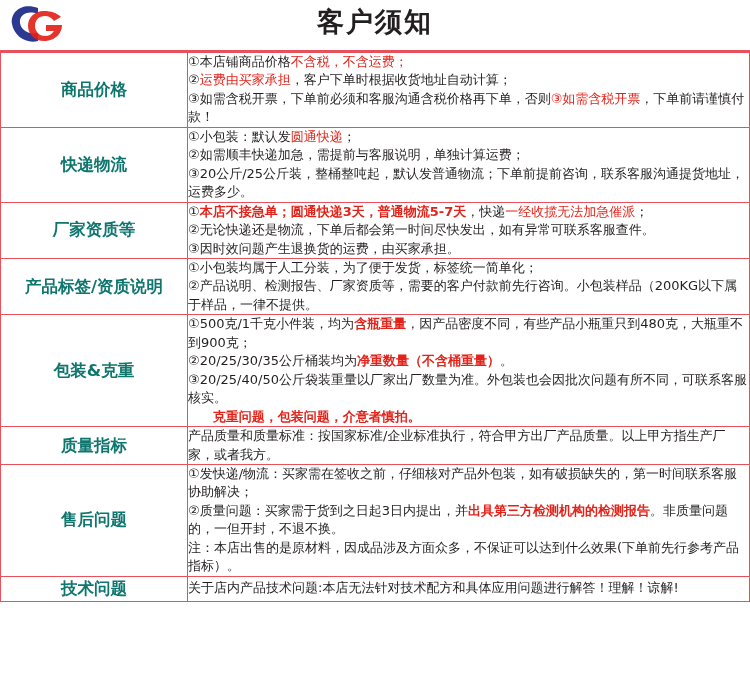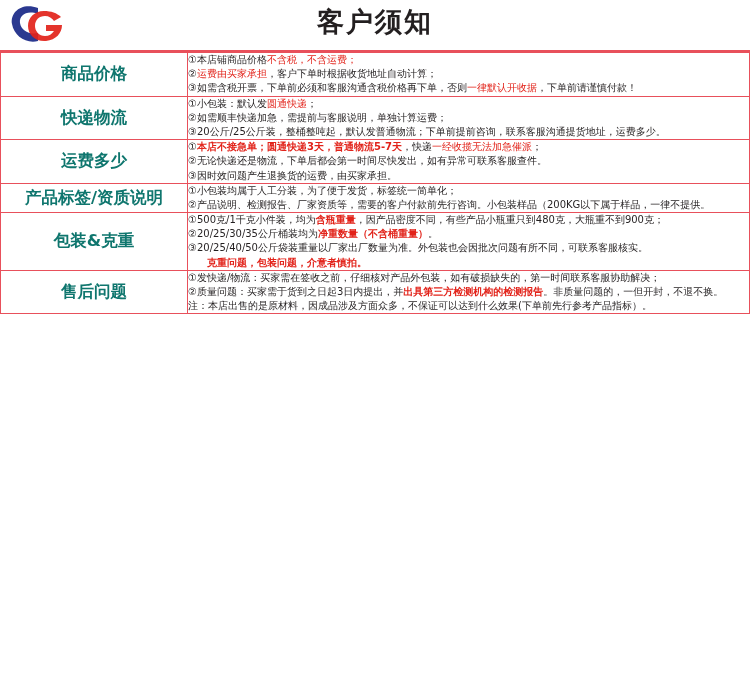--- a/index.html
+++ b/index.html
@@ -67,7 +67,7 @@
   }
   td.content {
     padding: 5px 7px 5px 9px;
-    font-size: 10px;
+    font-size: 13px;
     line-height: 1.42;
     color: #231f20;
   }

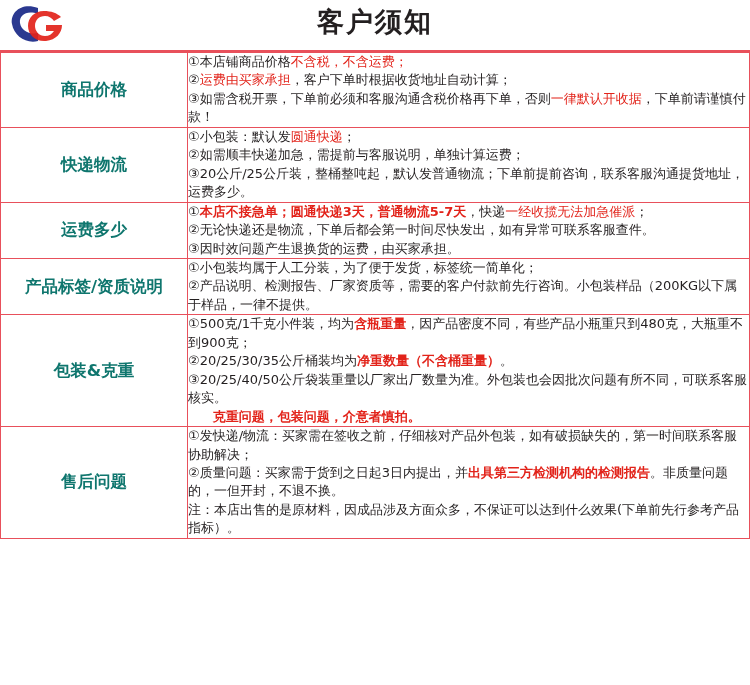--- a/index.html
+++ b/index.html
@@ -106,7 +106,7 @@
           <td class="content">
             <p><span>①本店铺商品价格</span><span class="red">不含税，不含运费；</span></p>
             <p><span>②</span><span class="red">运费由买家承担</span><span>，客户下单时根据收货地址自动计算；</span></p>
-            <p><span>③如需含税开票，下单前必须和客服沟通含税价格再下单，否则</span><span class="red">一律默认开收据</span><span>，下单前请谨慎付款！</span></p>
+            <p><span>③如需含税开票，下单前必须和客服沟通含税价格再下单，否则</span><span class="red">③如需含税开票</span><span>，下单前请谨慎付款！</span></p>
           </td>
         </tr>
         <tr>

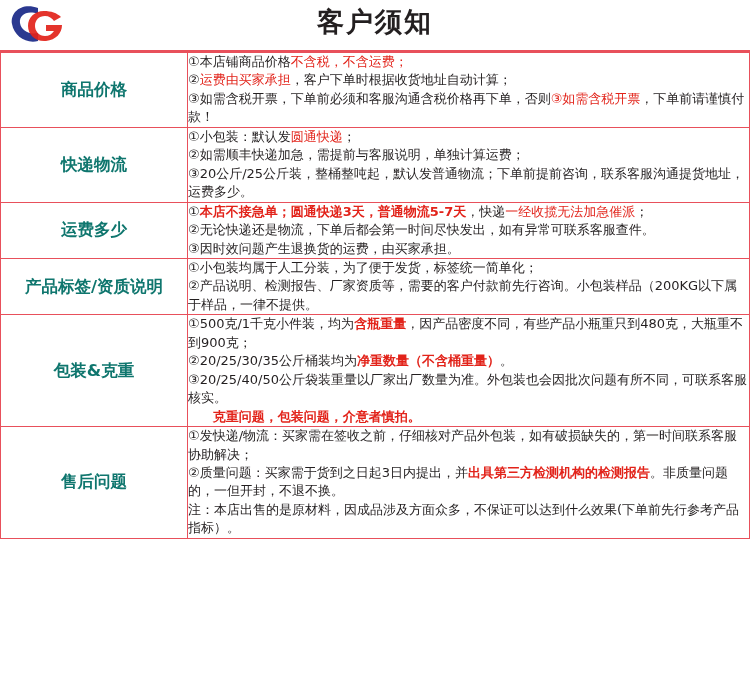--- a/index.html
+++ b/index.html
@@ -118,7 +118,7 @@
           </td>
         </tr>
         <tr>
-          <td class="label">运费多少</td>
+          <td class="label">厂家资质等</td>
           <td class="content">
             <p><span>①</span><span class="redbold">本店不接急单；圆通快递3天，普通物流5-7天</span><span>，快递</span><span class="red">一经收揽无法加急催派</span><span>；</span></p>
             <p><span>②无论快递还是物流，下单后都会第一时间尽快发出，如有异常可联系客服查件。</span></p>

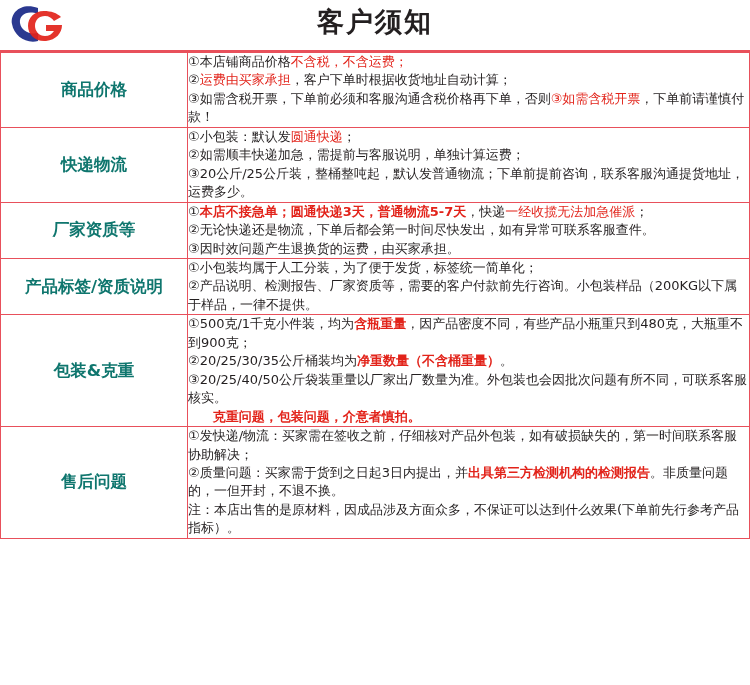--- a/index.html
+++ b/index.html
@@ -142,6 +142,12 @@
           </td>
         </tr>
         <tr>
+          <td class="label">质量指标</td>
+          <td class="content">
+            <p><span>产品质量和质量标准：按国家标准/企业标准执行，符合甲方出厂产品质量。以上甲方指生产厂家，或者我方。</span></p>
+          </td>
+        </tr>
+        <tr>
           <td class="label">售后问题</td>
           <td class="content">
             <p><span>①发快递/物流：买家需在签收之前，仔细核对产品外包装，如有破损缺失的，第一时间联系客服协助解决；</span></p>

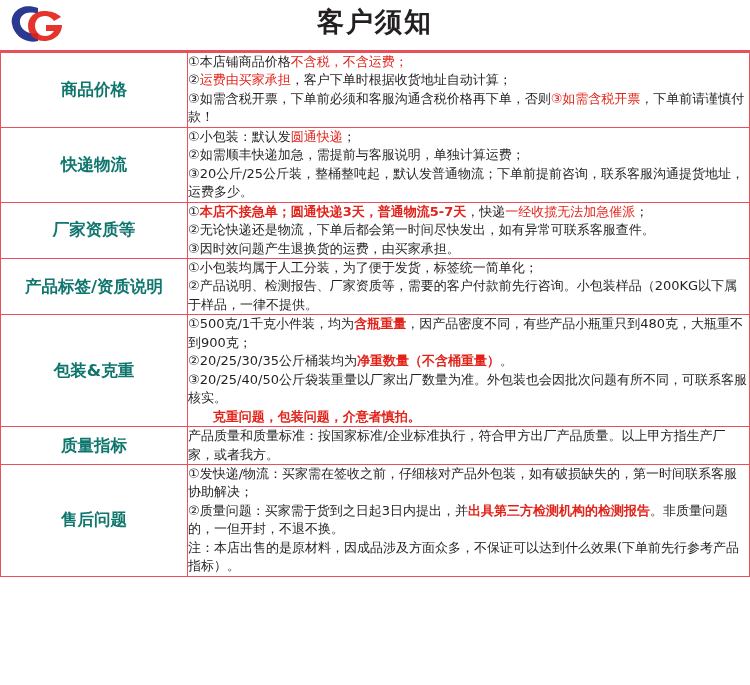--- a/index.html
+++ b/index.html
@@ -155,6 +155,12 @@
             <p><span>注：本店出售的是原材料，因成品涉及方面众多，不保证可以达到什么效果(下单前先行参考产品指标）。</span></p>
           </td>
         </tr>
+        <tr>
+          <td class="label">技术问题</td>
+          <td class="content">
+            <p><span>关于店内产品技术问题:本店无法针对技术配方和具体应用问题进行解答！理解！谅解!</span></p>
+          </td>
+        </tr>
       </tbody>
   </table>
 

